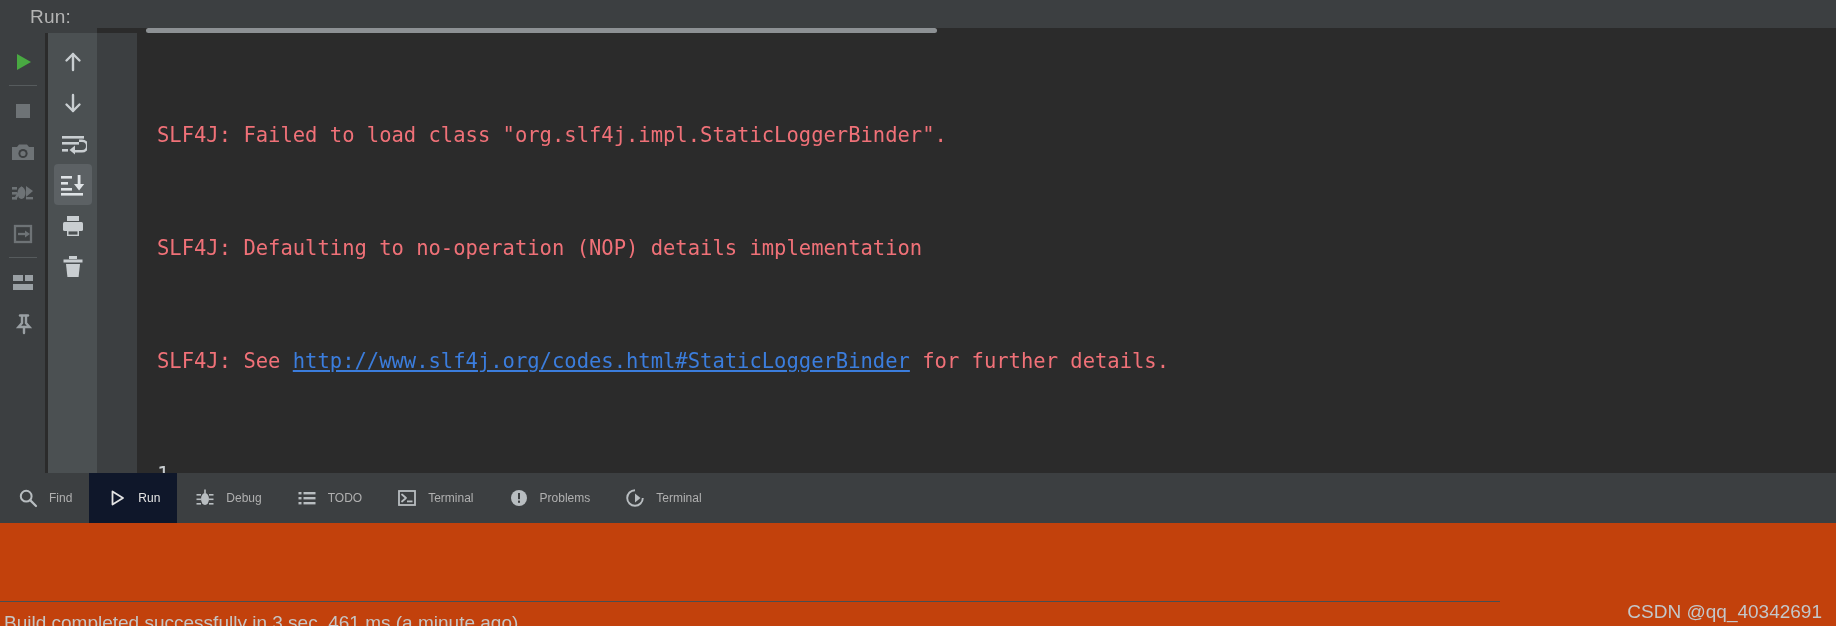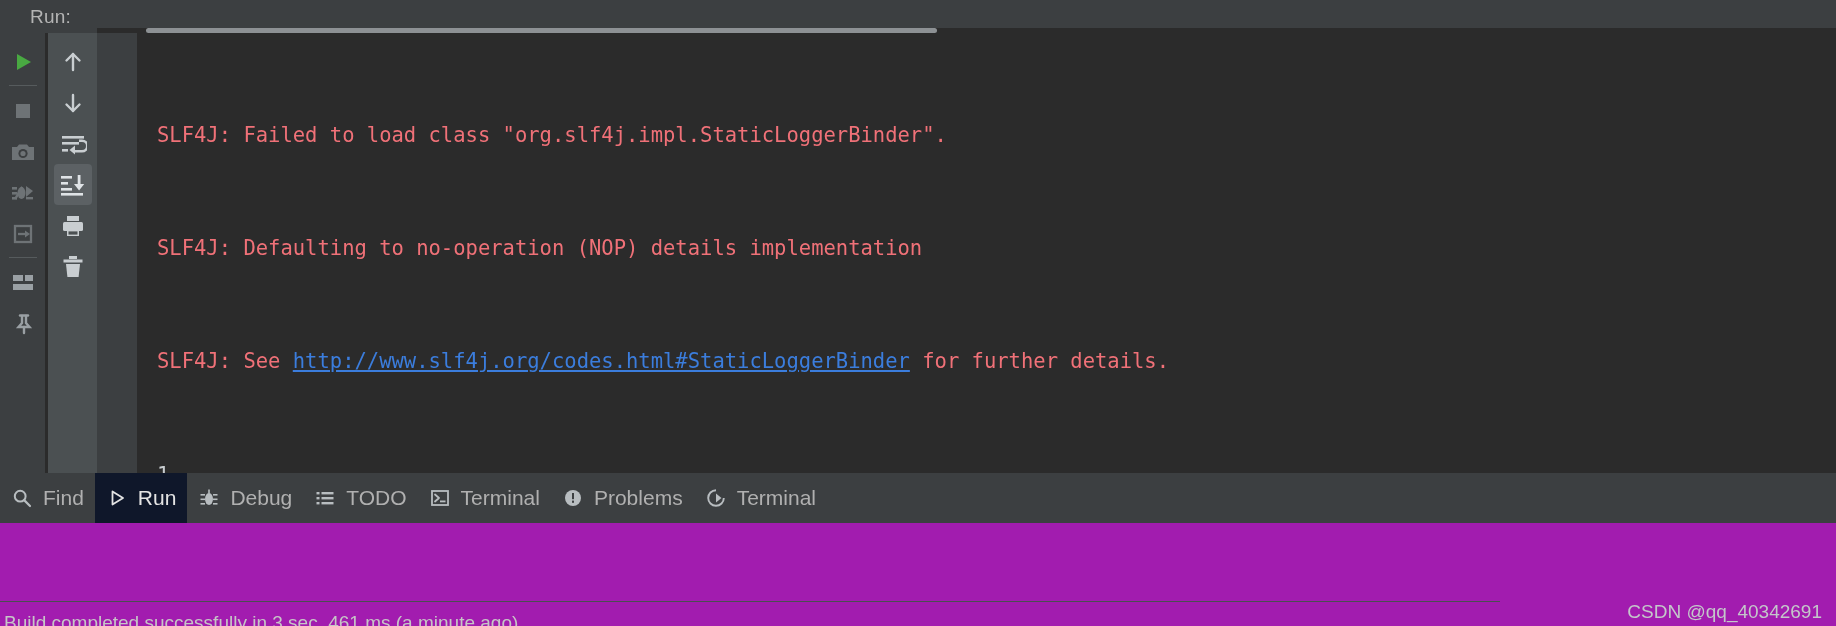--- a/index.html
+++ b/index.html
@@ -181,8 +181,8 @@
     align-items: center;
     gap: 10px;
     height: 50px;
-    padding: 0 11px;
-    font-size: 21px;
+    padding: 0 17px;
+    font-size: 12px;
     color: #b0b0b0;
     cursor: pointer;
     box-sizing: border-box;

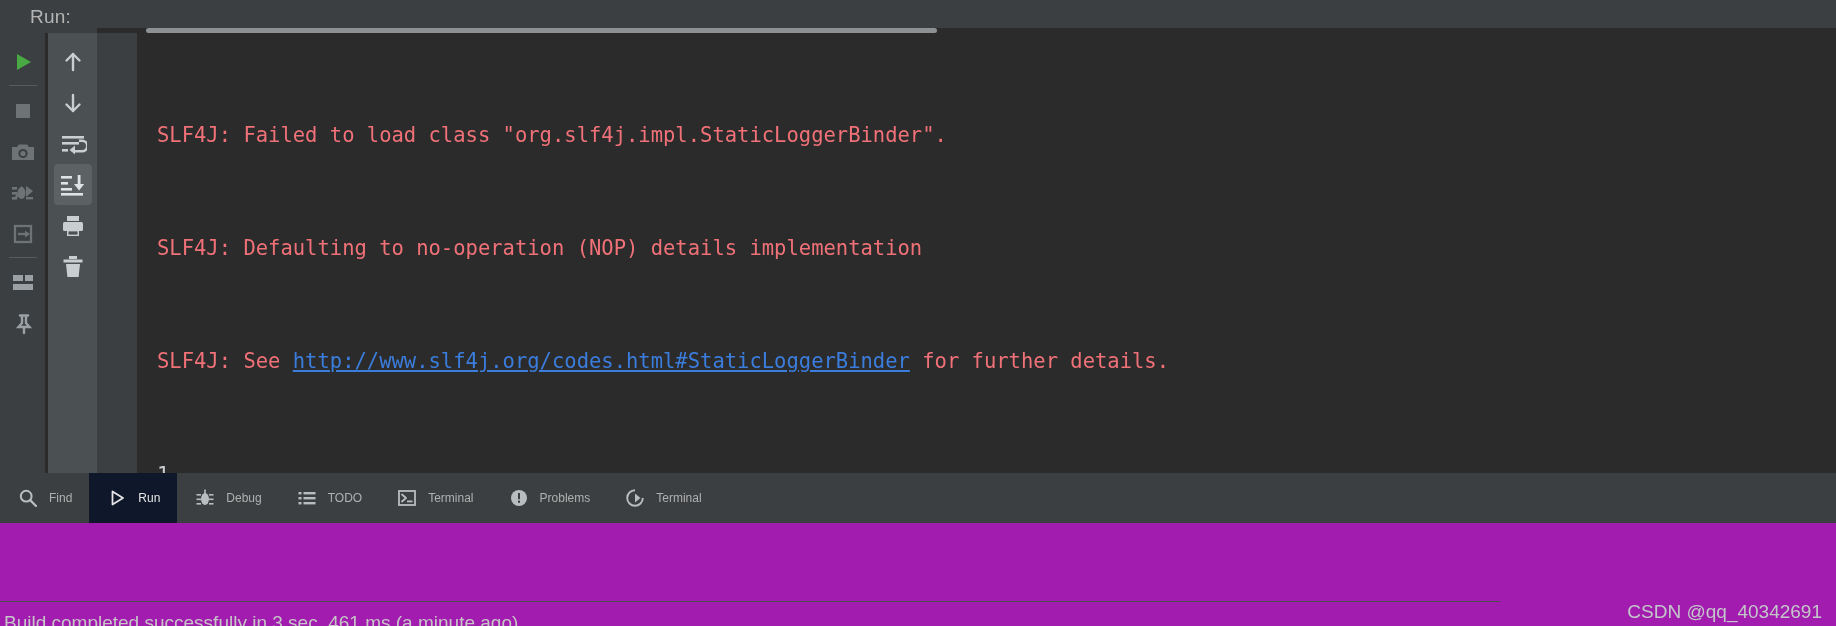--- a/index.html
+++ b/index.html
@@ -205,7 +205,7 @@
     position: absolute;
     left: 0; top: 523px;
     width: 1836px; height: 103px;
-    background: #a21caf;
+    background: #c2410c;
   }
   #status-text {
     position: absolute;

